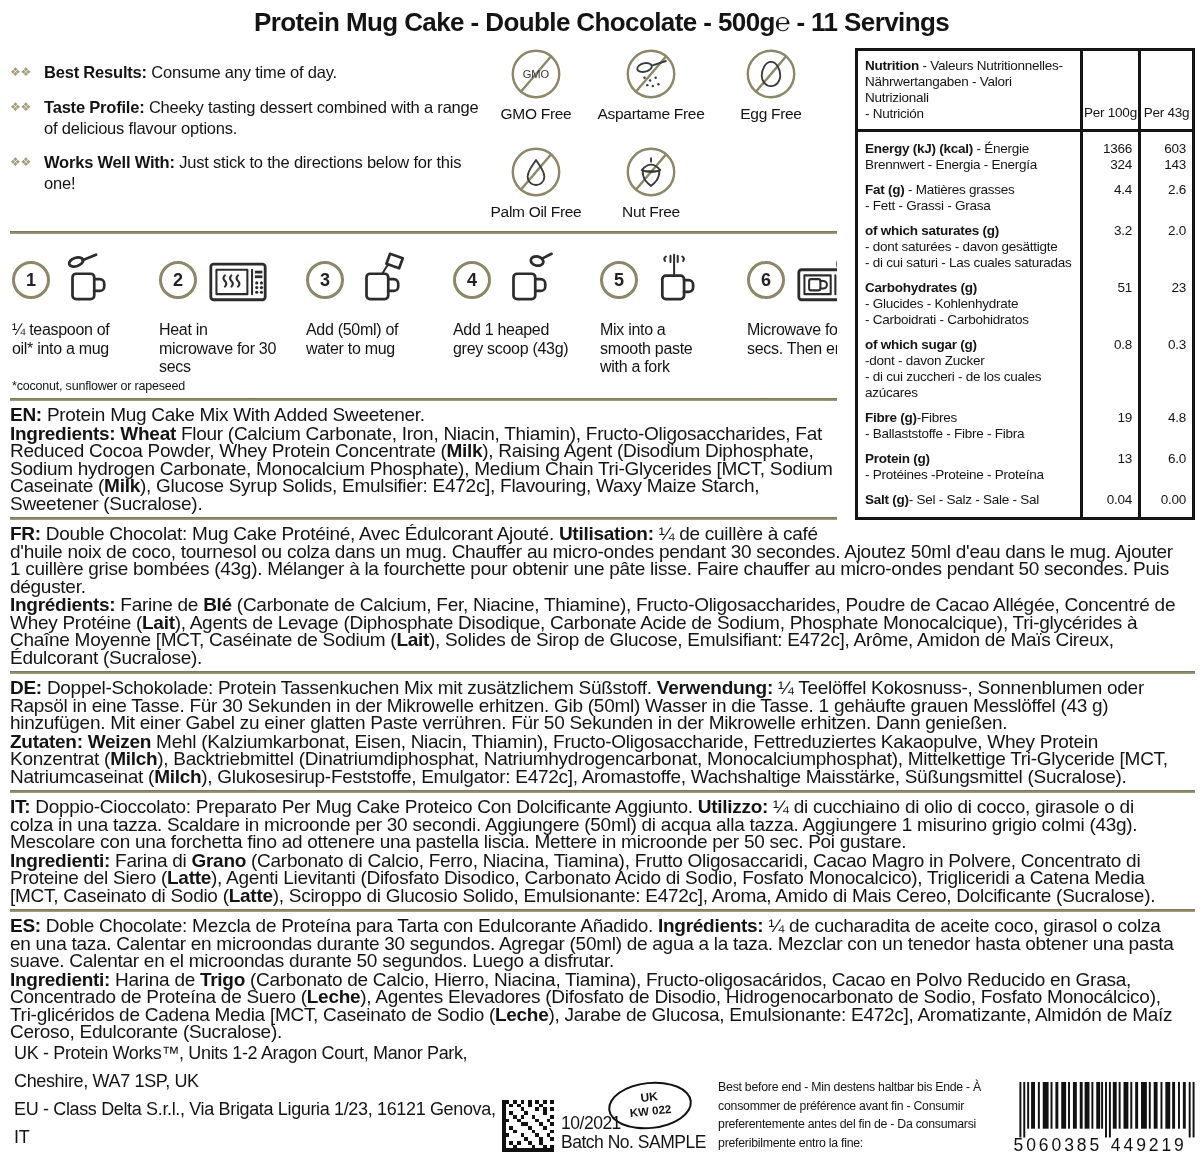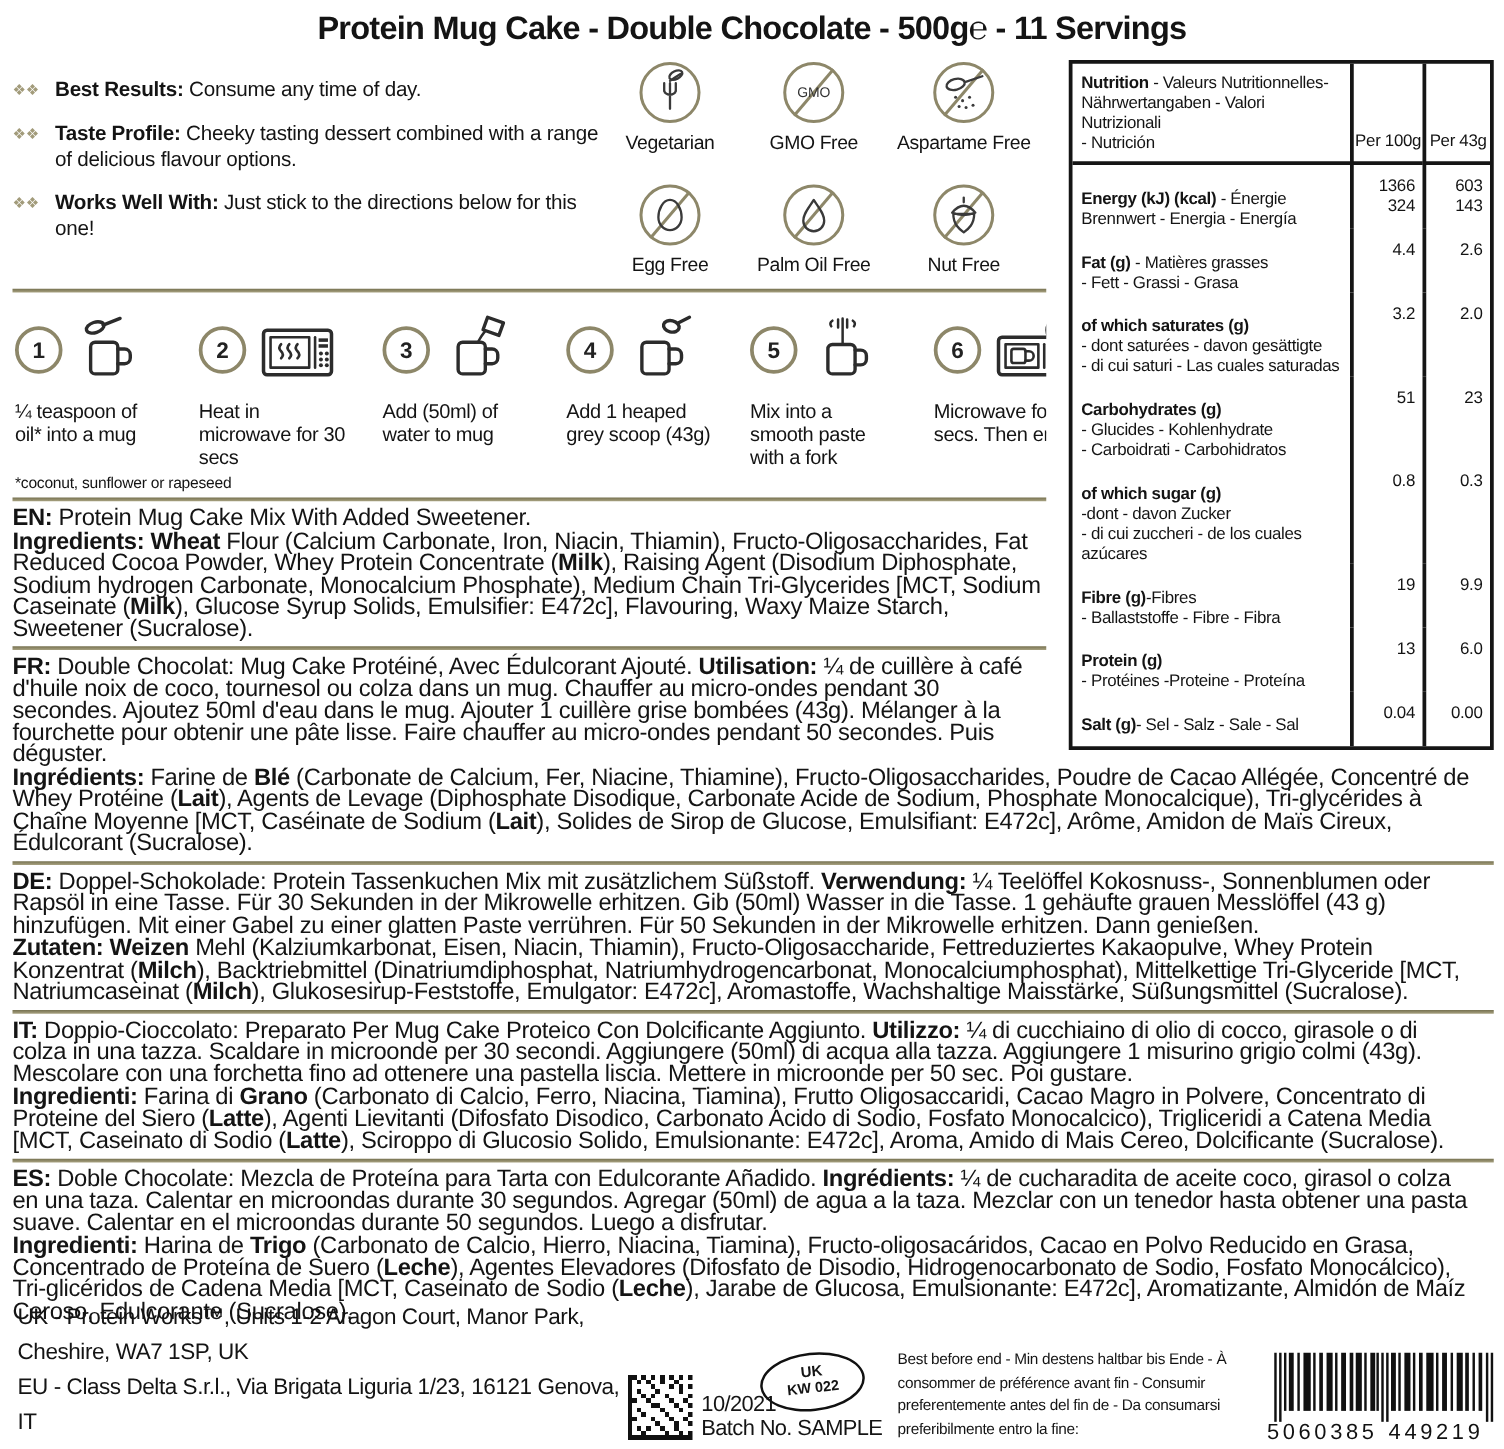--- a/index.html
+++ b/index.html
@@ -123,15 +123,6 @@
       </div>
 
       <div class="badges">
-        <div class="badge">
-          <svg width="52" height="52" viewBox="0 0 56 56">
-            <circle class="ring" cx="28" cy="28" r="25"></circle>
-            <path class="gly" d="M23 20 v7 M33 20 v7 M23 26 a5 4 0 0 0 10 0 M28 20 v22"></path>
-            <ellipse class="gly" cx="33" cy="13" rx="6" ry="3.4" transform="rotate(-26 33 13)"></ellipse>
-            <path class="gly" d="M28 18 q4 -3 9 -6"></path>
-          </svg>
-          <div class="lbl">Vegetarian</div>
-        </div>
         <div class="badge">
           <svg width="52" height="52" viewBox="0 0 56 56">
             <circle class="ring" cx="28" cy="28" r="25"></circle>

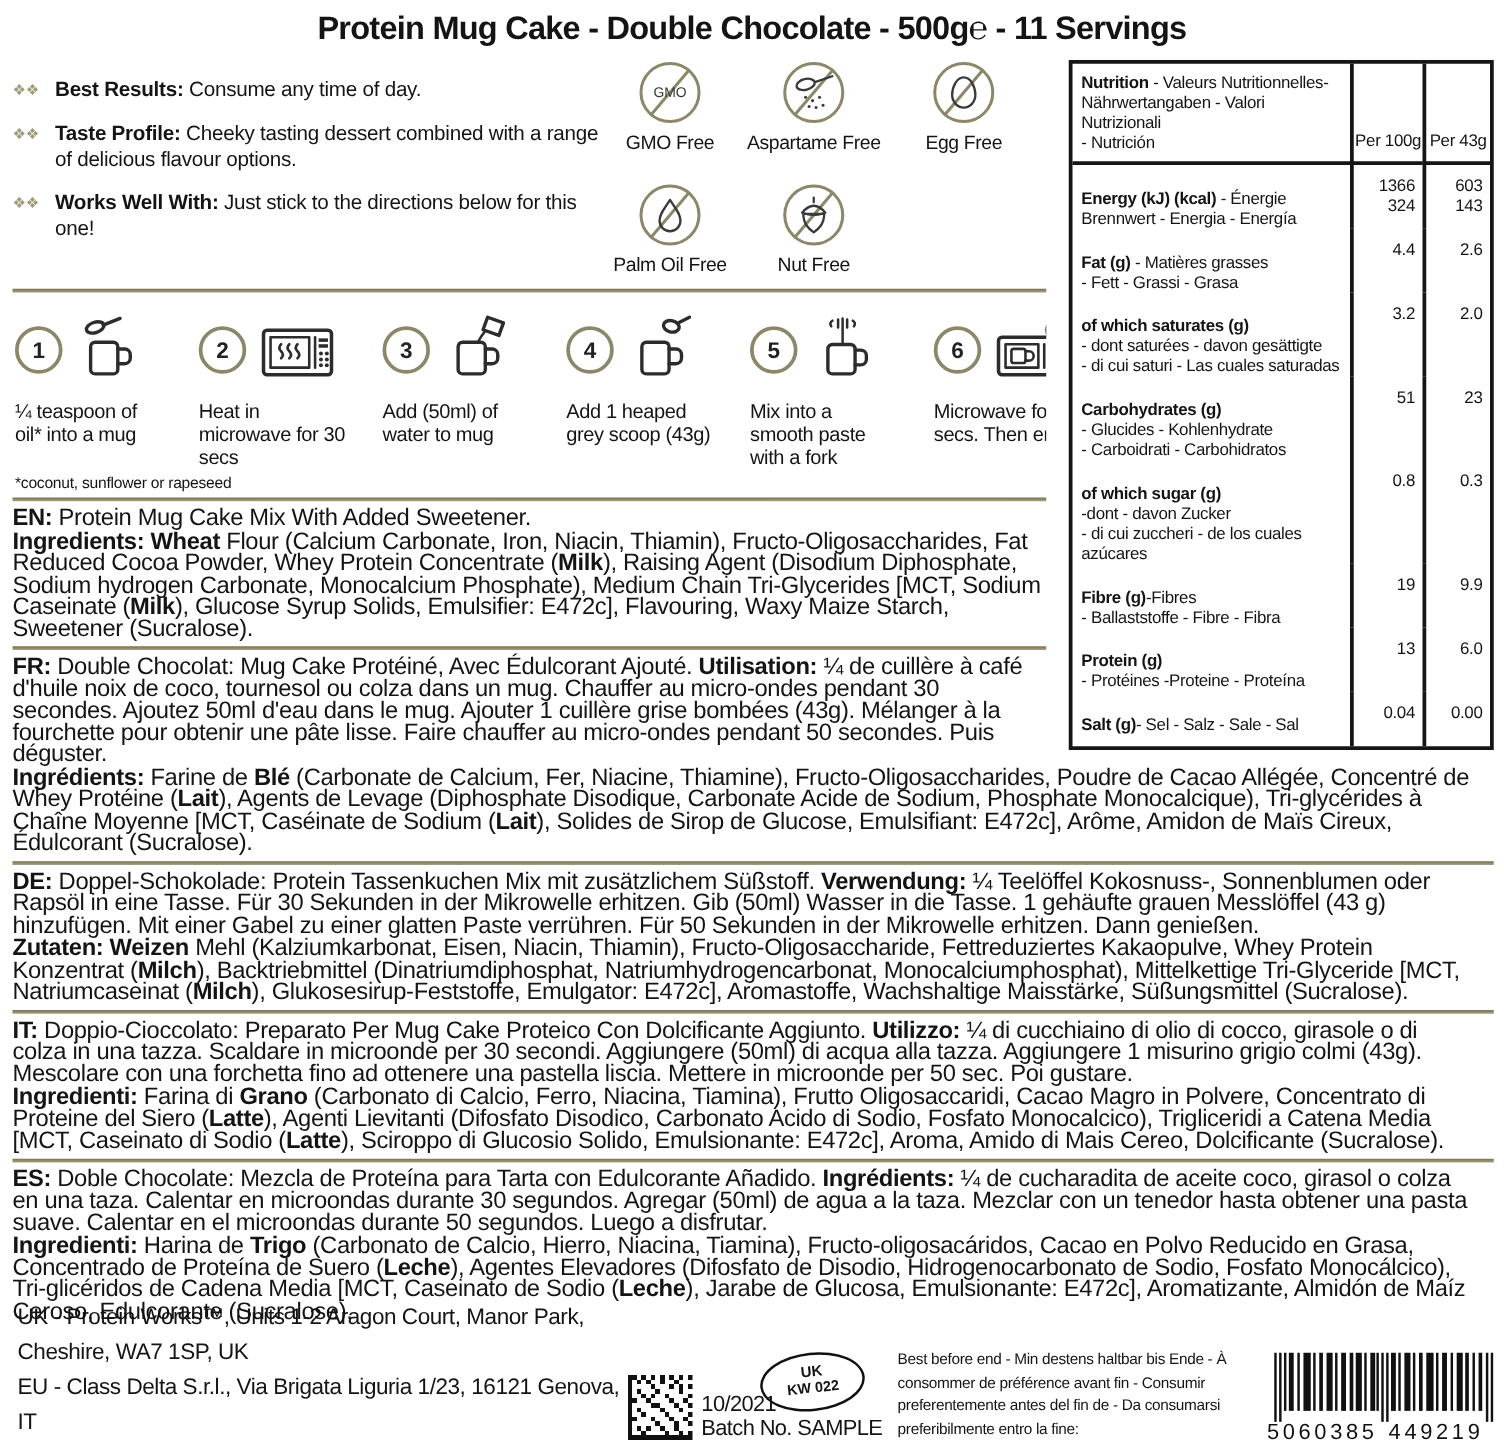--- a/index.html
+++ b/index.html
@@ -12,7 +12,7 @@
   .nutri{float:right;width:340px;box-sizing:border-box;border:3px solid #151515;
          margin:10px 0 12px 18px;display:grid;grid-template-columns:1fr 58px 54px;
          font-size:13.5px;line-height:16px;letter-spacing:-0.25px}
-  .ncell{padding:19px 4px 0 7px;white-space:pre-line}
+  .ncell{padding:9px 4px 0 7px;white-space:pre-line}
   .nhead{padding:7px 4px 7px 7px;white-space:pre-line}
   .colhead{display:flex;align-items:flex-end;justify-content:center;padding:0 1px 8px 1px;white-space:nowrap}
   .cl{border-left:3px solid #151515}

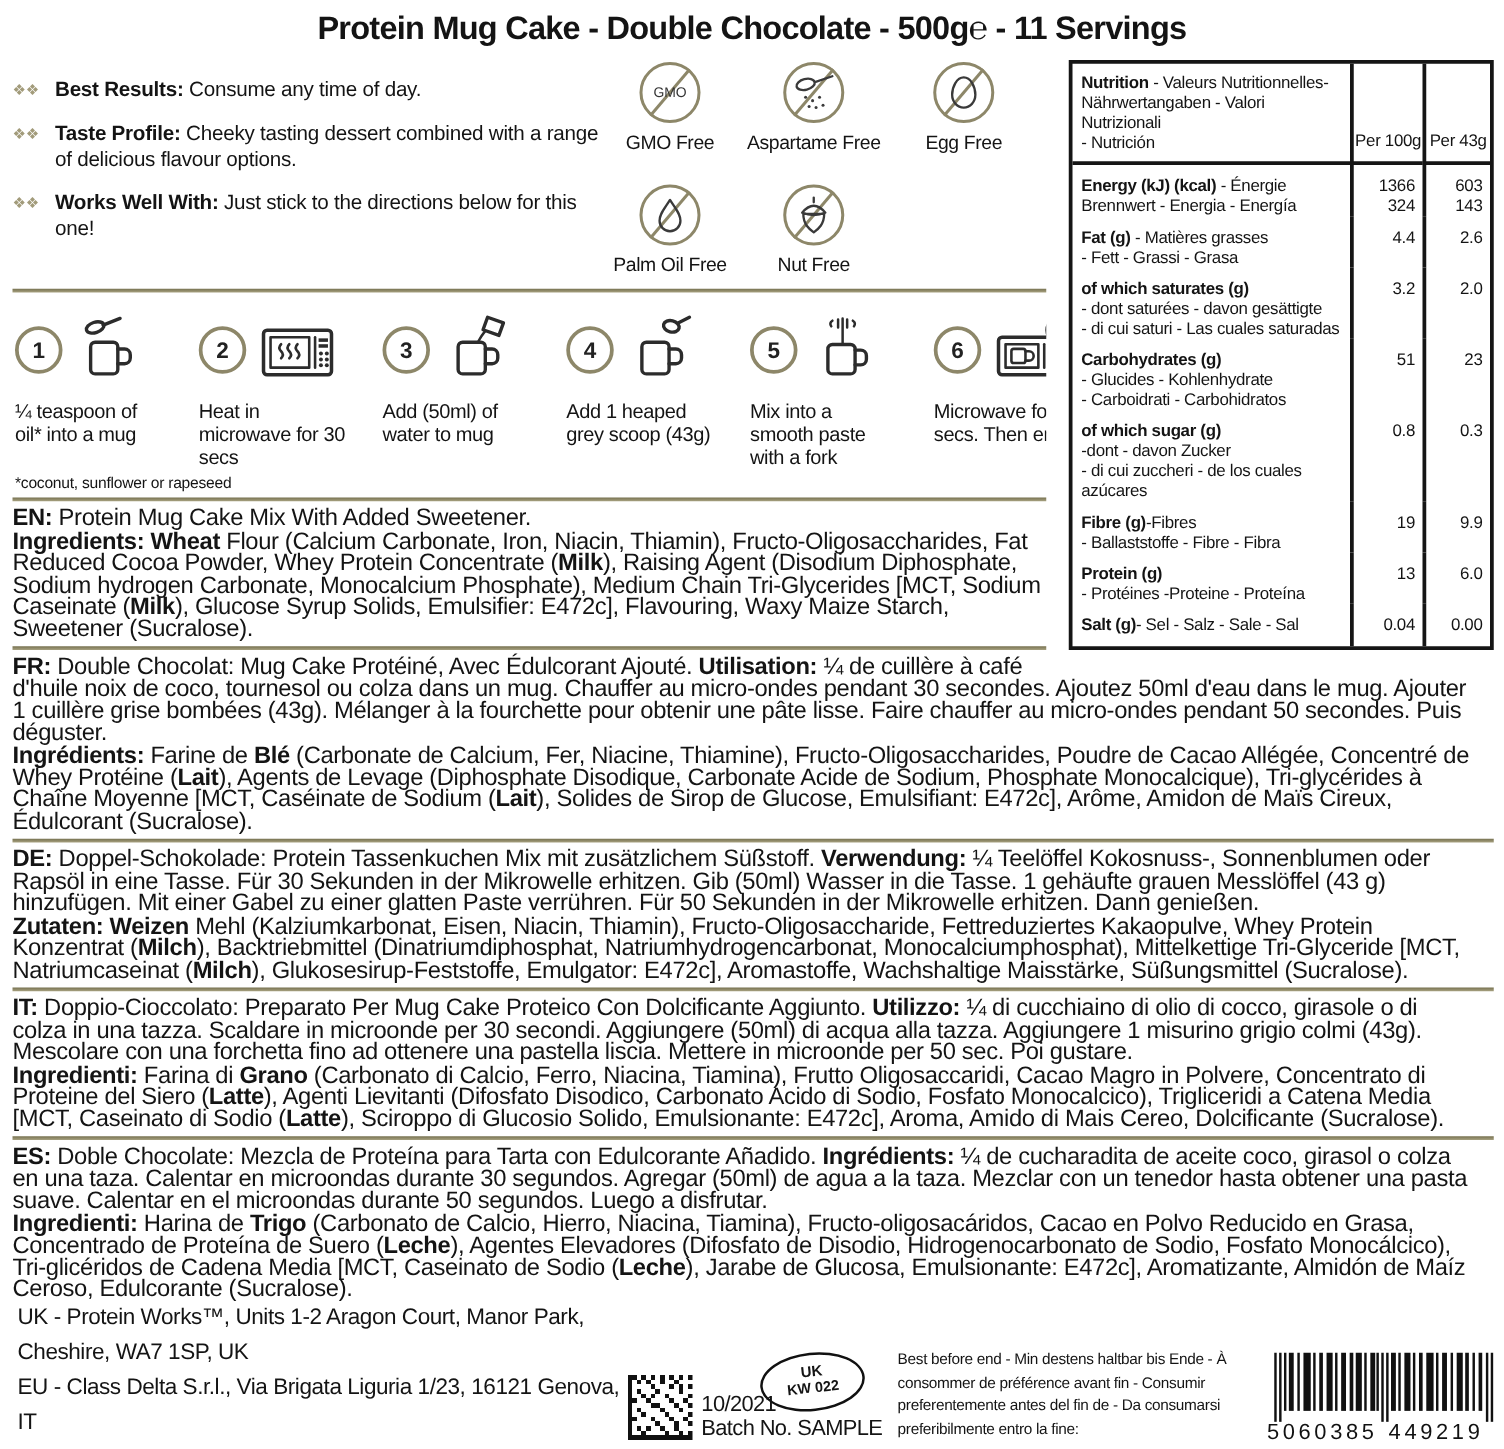--- a/index.html
+++ b/index.html
@@ -95,7 +95,7 @@
 
       <div class="ncell"><b>Fibre (g)</b>-Fibres<br>- Ballaststoffe - Fibre - Fibra</div>
       <div class="val cl">19</div>
-      <div class="val cl">9.9</div>
+      <div class="val cl">4.8</div>
 
       <div class="ncell"><b>Protein (g)</b><br>- Protéines -Proteine - Proteína</div>
       <div class="val cl">13</div>

